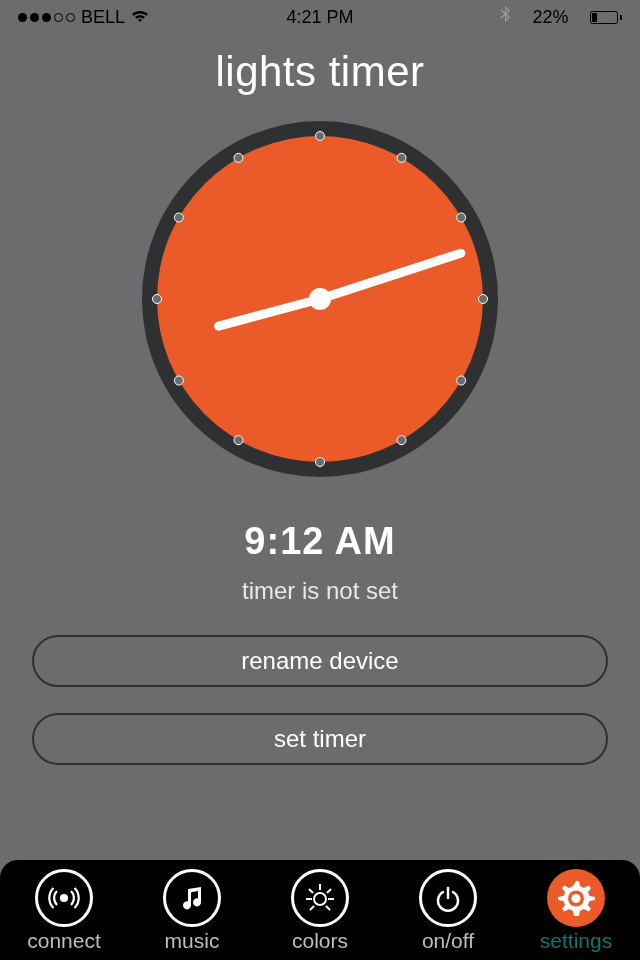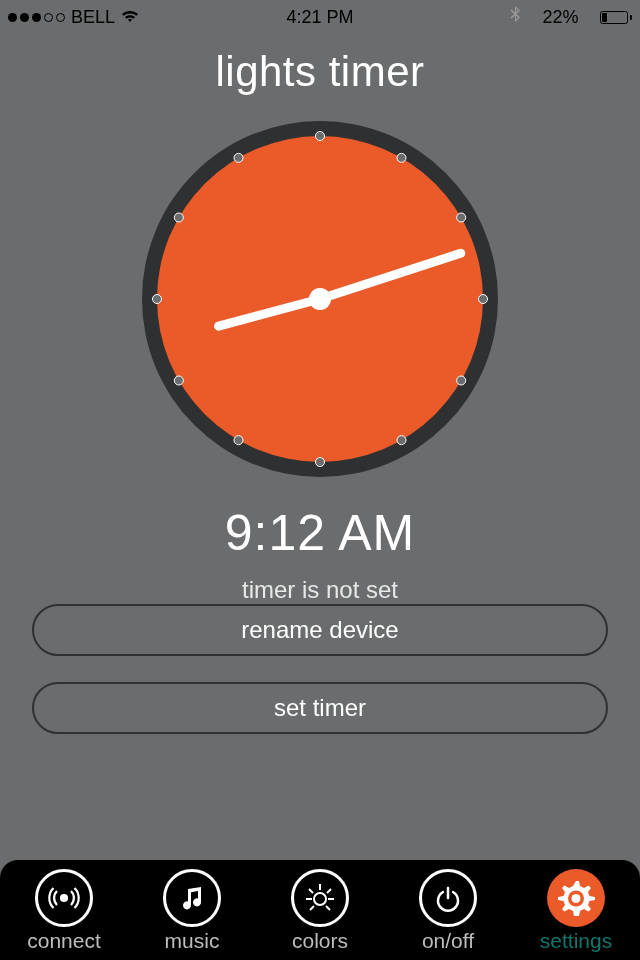--- a/index.html
+++ b/index.html
@@ -18,7 +18,7 @@
     display: flex;
     align-items: center;
     justify-content: space-between;
-    padding: 0 8px;
+    padding: 0 18px;
     font-size: 18px;
     color: #000;
   }

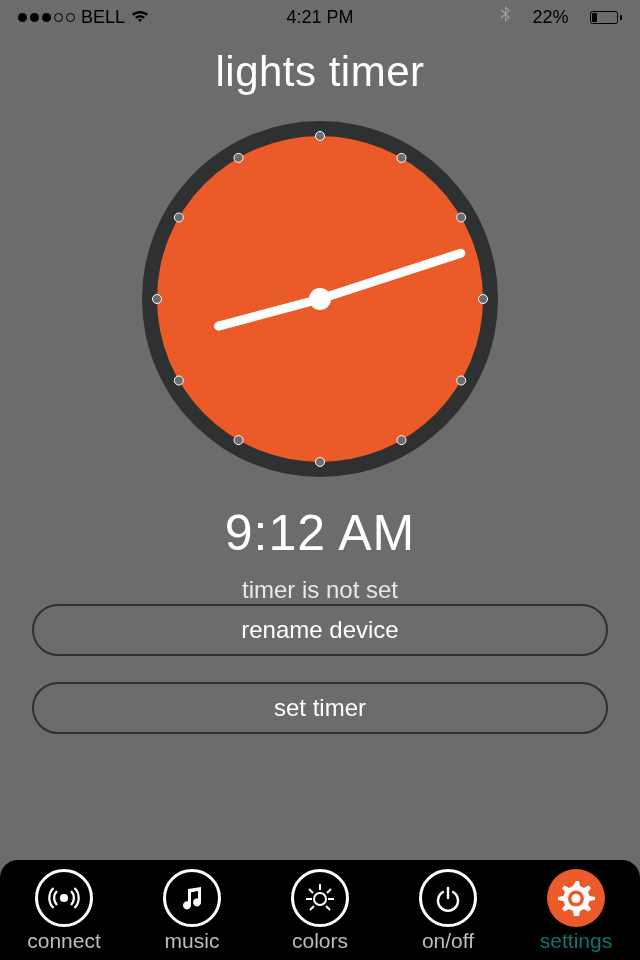--- a/index.html
+++ b/index.html
@@ -41,7 +41,7 @@
   .title { font-size: 42px; font-weight: 200; margin-top: 14px; letter-spacing: 0.5px; }
   .clock-wrap { margin-top: 18px; }
 
-  .time-display { font-size: 50px; font-weight: 400; margin-top: 16px; letter-spacing: 1px; }
+  .time-display { font-size: 38px; font-weight: 700; margin-top: 32px; letter-spacing: 1px; }
   .status-text { font-size: 24px; font-weight: 300; margin-top: 14px; color: #e8e8e8; }
 
   .buttons { width: 100%; padding: 0 32px; }

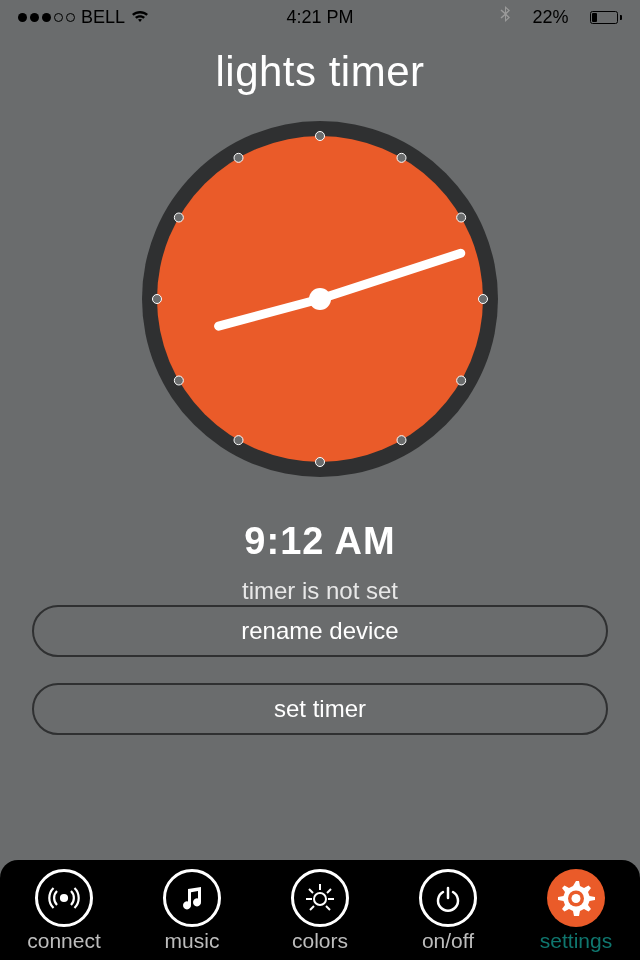--- a/index.html
+++ b/index.html
@@ -44,7 +44,7 @@
   .time-display { font-size: 38px; font-weight: 700; margin-top: 32px; letter-spacing: 1px; }
   .status-text { font-size: 24px; font-weight: 300; margin-top: 14px; color: #e8e8e8; }
 
-  .buttons { width: 100%; padding: 0 32px; }
+  .buttons { width: 100%; padding: 0 32px; margin-top: 30px; }
   .btn {
     border: 2px solid #2f3031;
     background: transparent;

